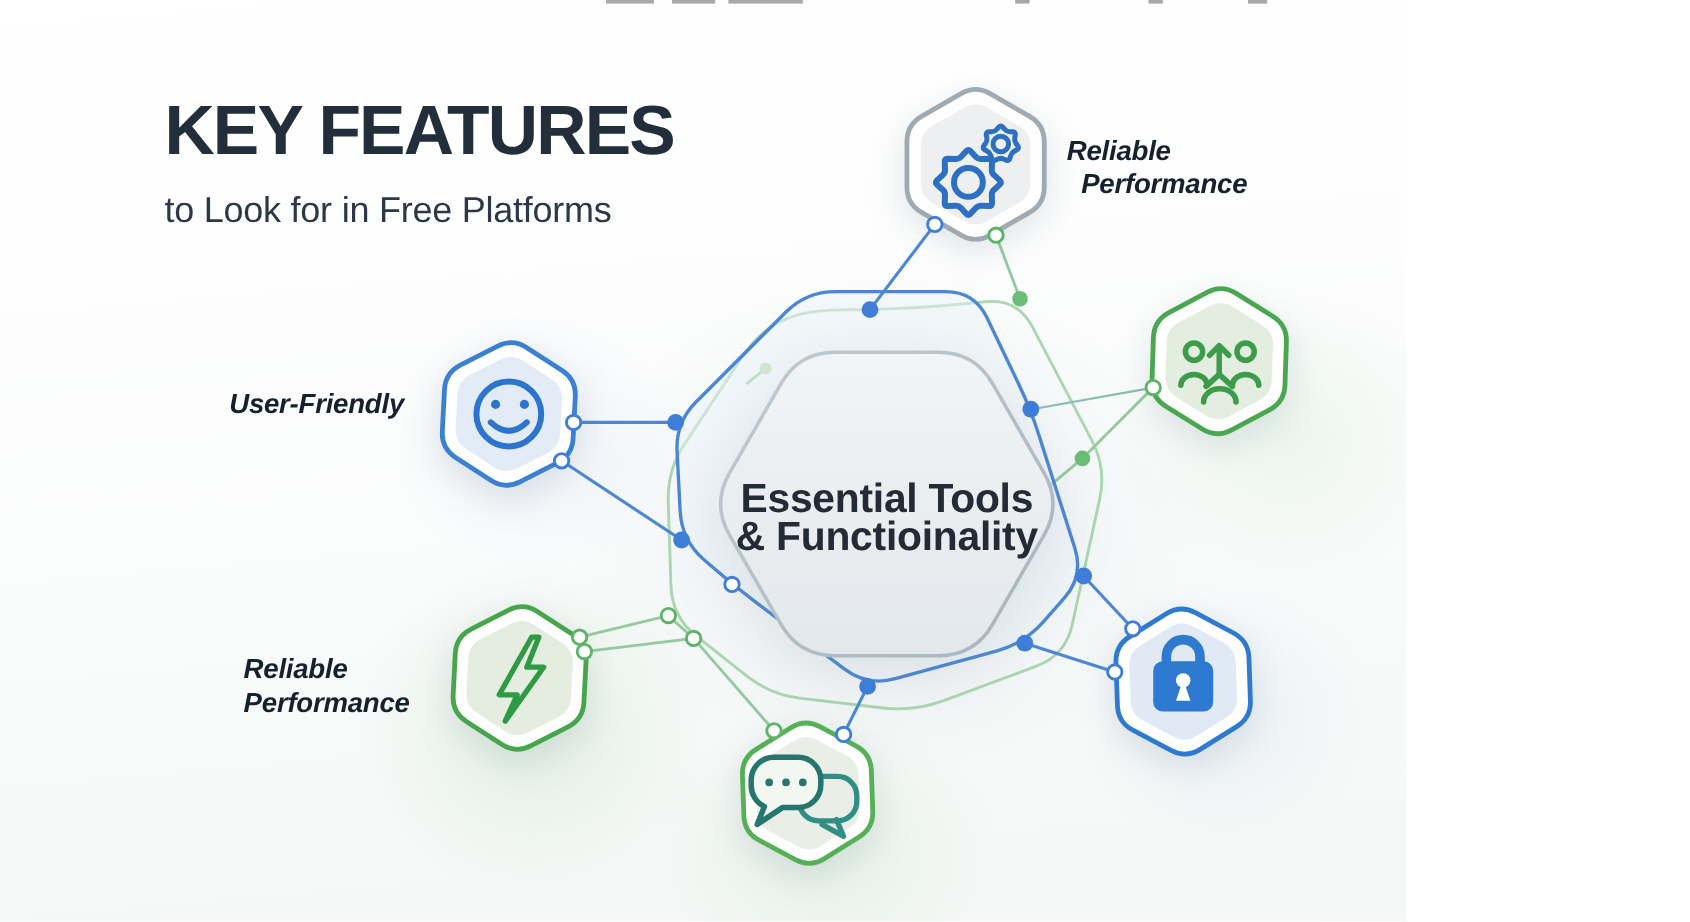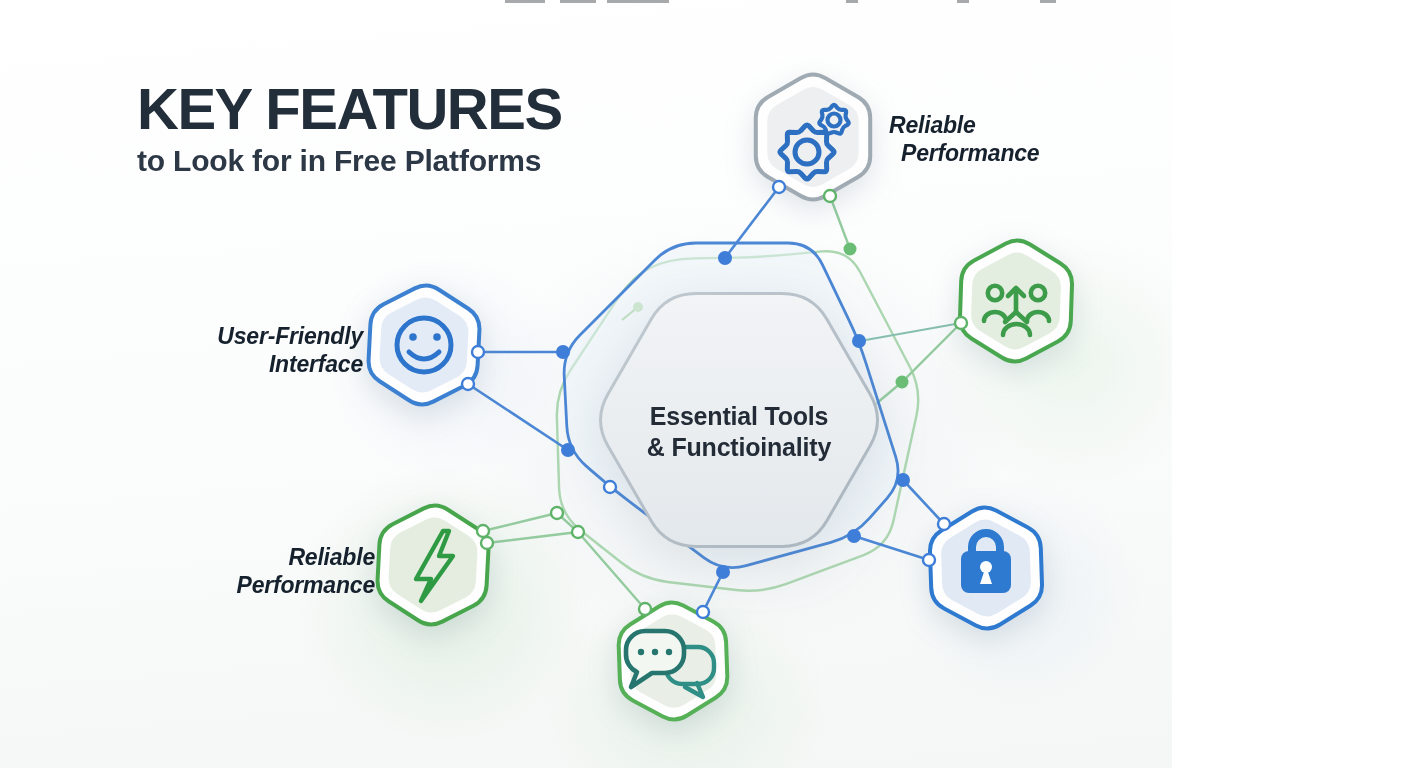--- a/index.html
+++ b/index.html
@@ -30,7 +30,7 @@
 
   .title-block{position:absolute;left:137px;top:80px;}
   .title-heading{font-size:58px;font-weight:700;letter-spacing:-1.5px;color:#232e3b;line-height:1.0;}
-  .title-sub{font-size:30px;font-weight:700;letter-spacing:-.2px;color:#2d3846;margin-top:6px;}
+  .title-sub{font-size:30px;font-weight:400;letter-spacing:-.2px;color:#2d3846;margin-top:21px;}
 
   .lbl{position:absolute;font-size:23px;font-weight:700;color:#16212e;line-height:28px;letter-spacing:-.2px;font-style:italic;}
   .lbl .l2.indent{padding-left:12px;}

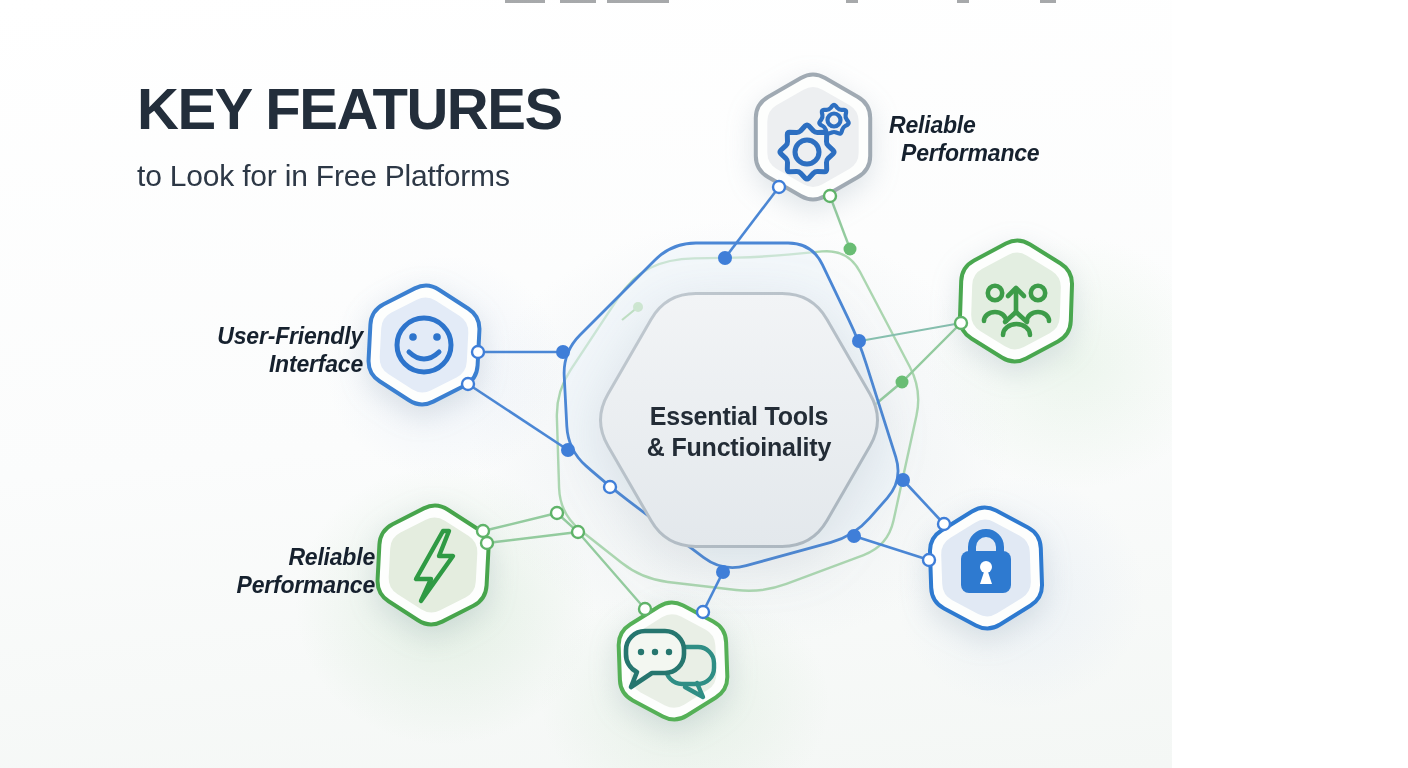--- a/index.html
+++ b/index.html
@@ -34,7 +34,7 @@
 
   .lbl{position:absolute;font-size:23px;font-weight:700;color:#16212e;line-height:28px;letter-spacing:-.2px;font-style:italic;}
   .lbl .l2.indent{padding-left:12px;}
-  .lbl.centered{text-align:right;}
+  .lbl.centered{text-align:left;}
   .lbl div{white-space:nowrap;}
 
   .center-label{position:absolute;left:604px;top:401px;width:270px;text-align:center;

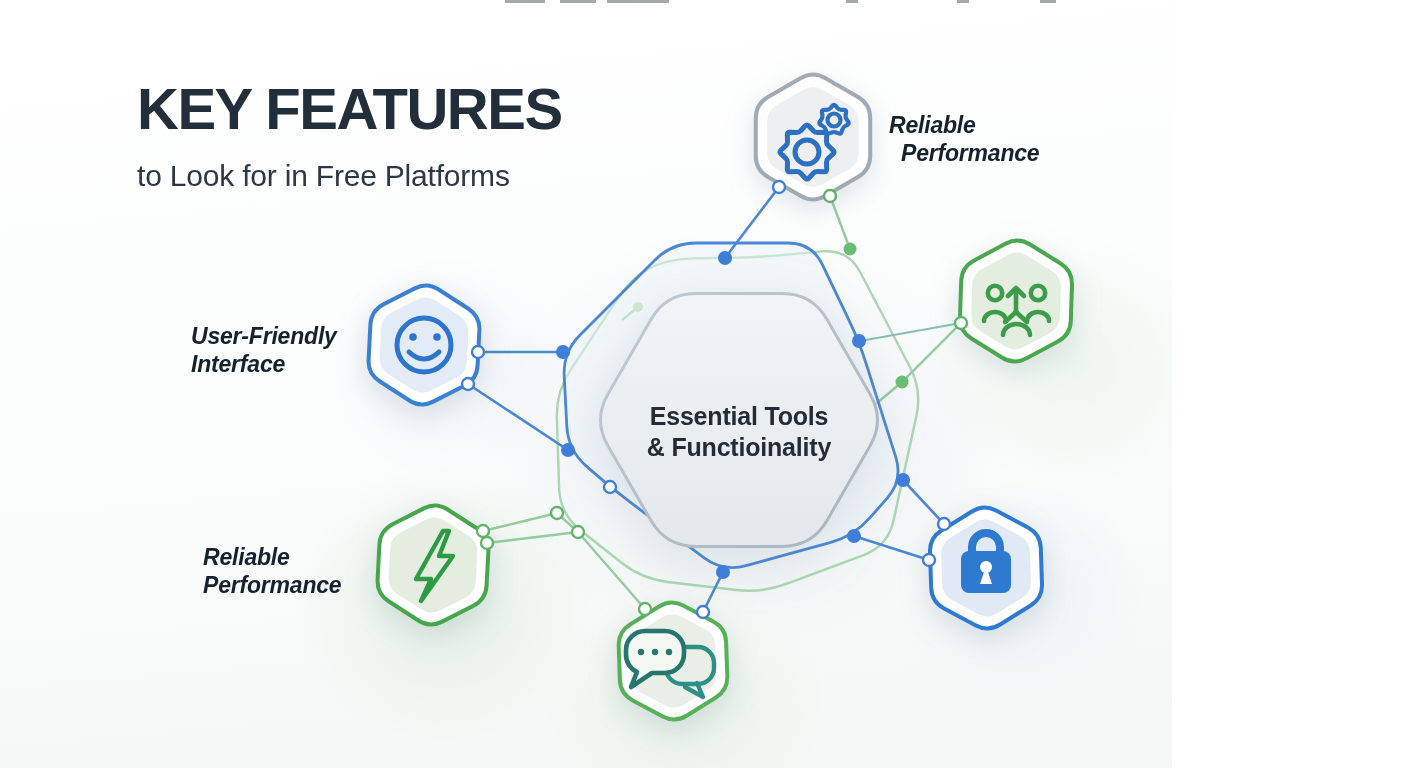--- a/index.html
+++ b/index.html
@@ -231,7 +231,6 @@
 
   <div class="lbl centered" style="left:191px;top:322px;width:172px;">
     <div>User-Friendly</div>
-    <div>Interface</div>
   </div>
 
   <div class="tick" style="left:505px;width:40px;"></div>

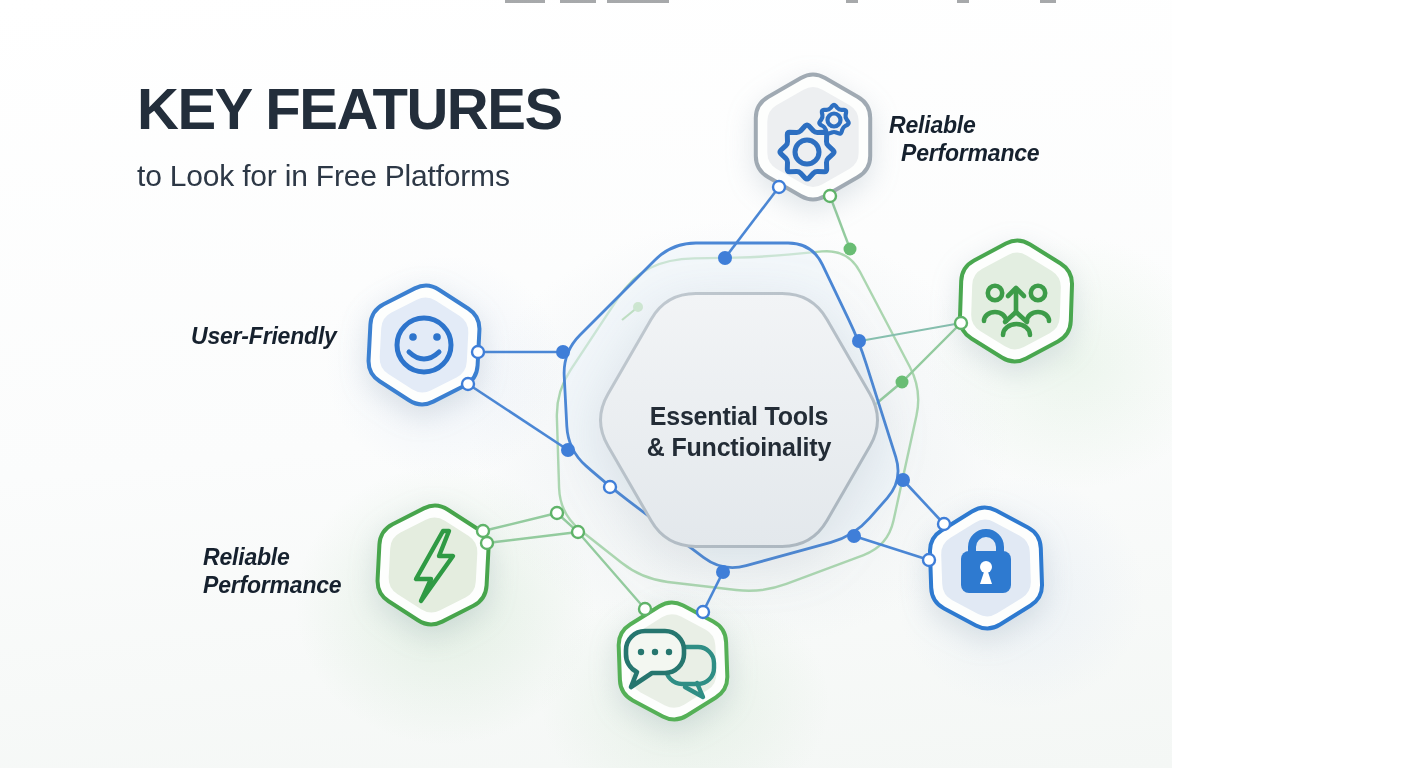--- a/index.html
+++ b/index.html
@@ -38,7 +38,7 @@
   .lbl div{white-space:nowrap;}
 
   .center-label{position:absolute;left:604px;top:401px;width:270px;text-align:center;
-    font-size:25px;font-weight:700;color:#232c36;line-height:31px;letter-spacing:-.2px;}
+    font-size:34px;font-weight:700;color:#232c36;line-height:31px;letter-spacing:-.2px;}
 
   .tick{position:absolute;top:0;height:3px;background:#3c4045;opacity:.45;}
 </style>

